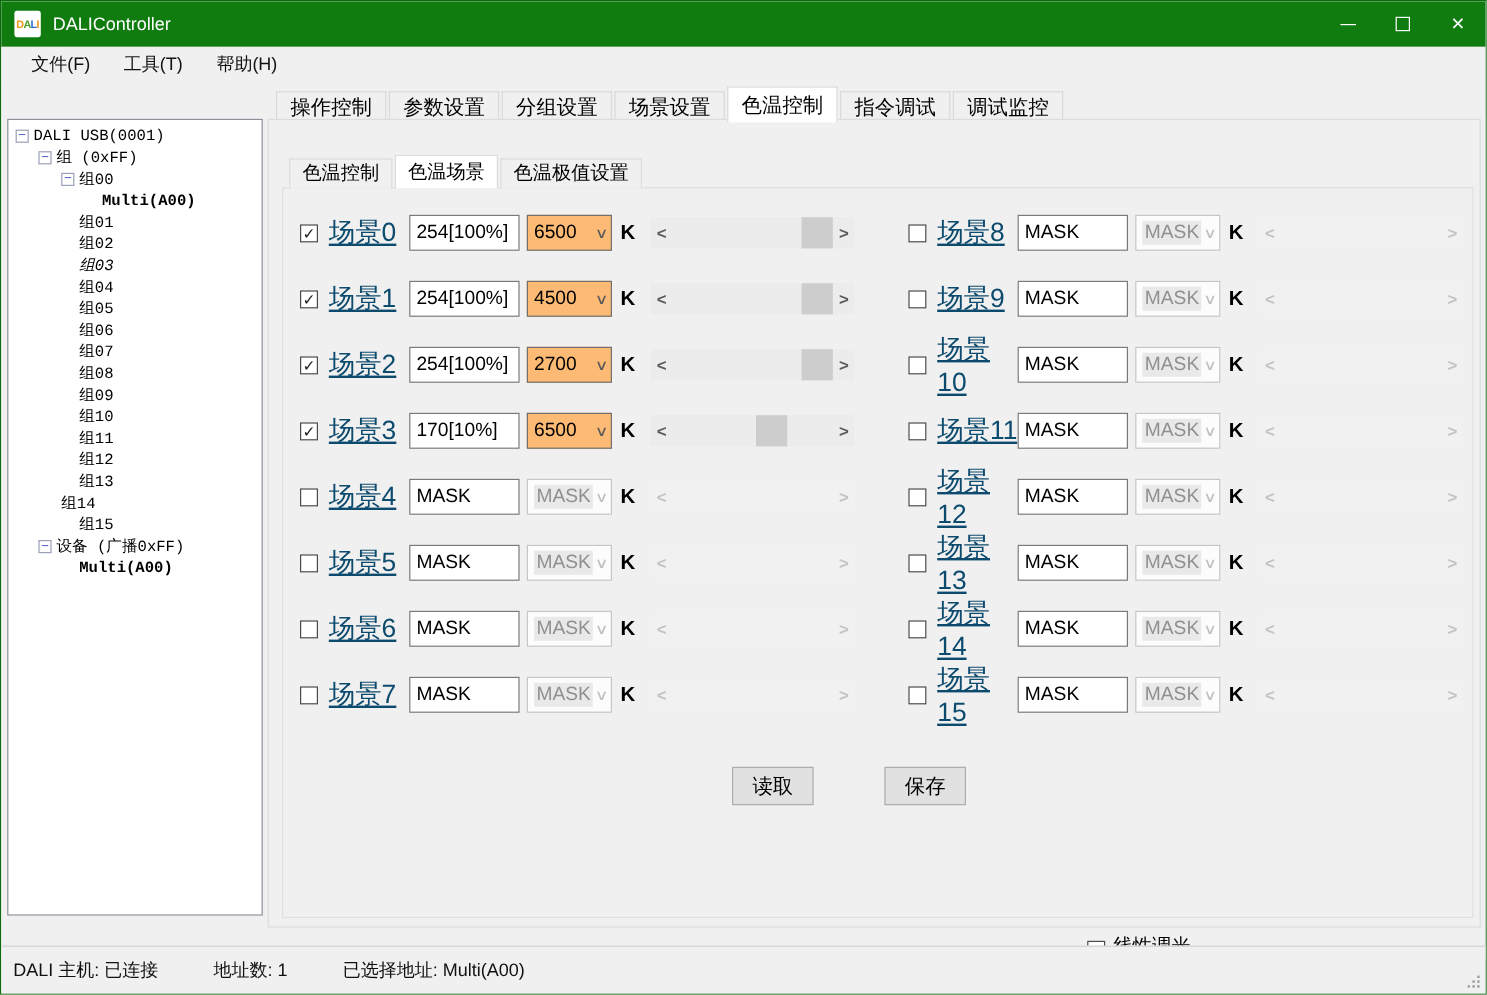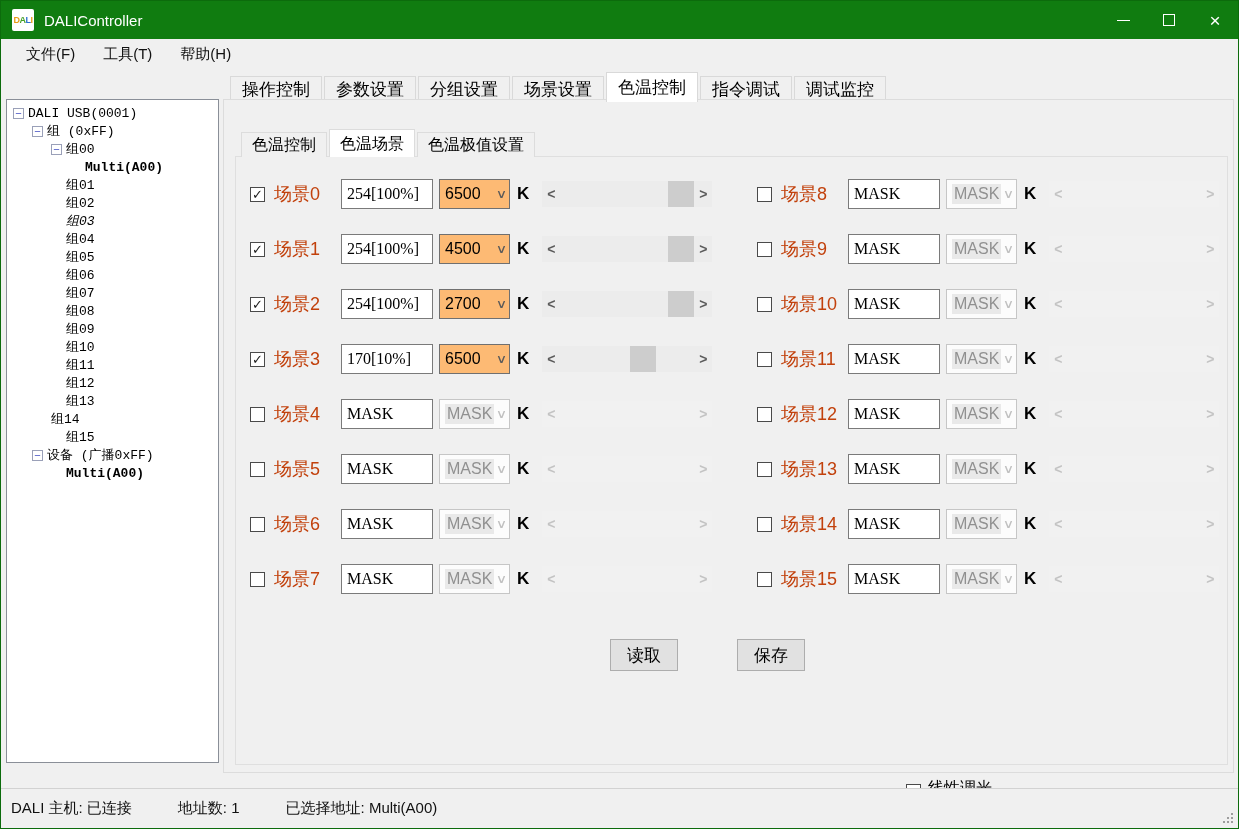--- a/index.html
+++ b/index.html
@@ -67,7 +67,7 @@
   .chk { width:15px; height:15px; background:#fff; border:1px solid #4a4a4a; margin-right:9px;
          display:flex; align-items:center; justify-content:center; font-size:13px; color:#1a1a1a;
          flex:0 0 auto; }
-  .scene-lbl { font-size:18px; width:67px; color:#c2410c; }
+  .scene-lbl { font-size:22px; width:67px; color:#0c4a6e;text-decoration:underline; }
   .level-input { width:92px; height:30px; border:1px solid #7a7a7a; background:#fff;
                  font-size:16px; font-family:Liberation Serif, serif; padding:0 5px;
                  color:#000; margin-right:6px; }

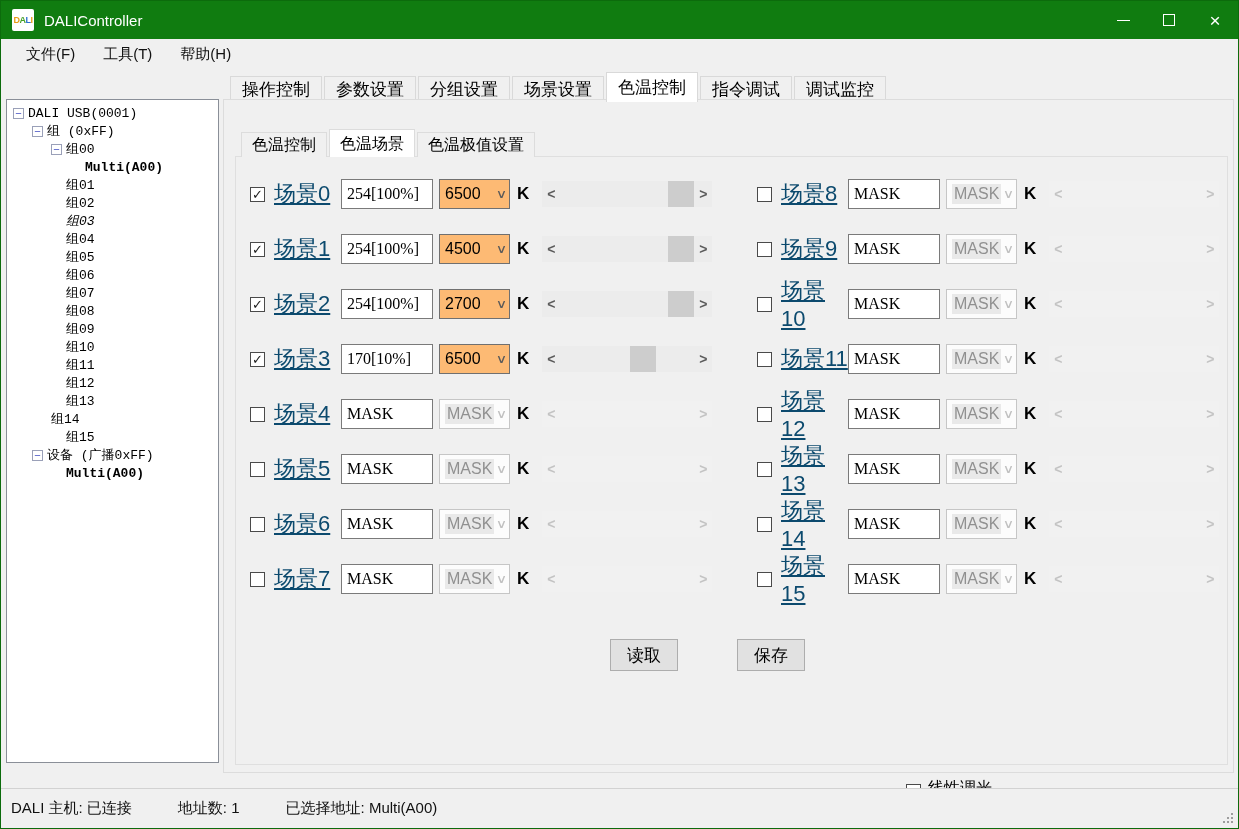--- a/index.html
+++ b/index.html
@@ -69,7 +69,7 @@
          flex:0 0 auto; }
   .scene-lbl { font-size:22px; width:67px; color:#0c4a6e;text-decoration:underline; }
   .level-input { width:92px; height:30px; border:1px solid #7a7a7a; background:#fff;
-                 font-size:16px; font-family:Liberation Serif, serif; padding:0 5px;
+                 font-size:16px; font-family:Liberation Sans, sans-serif; padding:0 5px;
                  color:#000; margin-right:6px; }
   .combo { width:71px; height:30px; background:#fdba74; border:1px solid #707070;
            display:flex; align-items:center; padding:0 3px 0 5px; margin-right:7px; }

